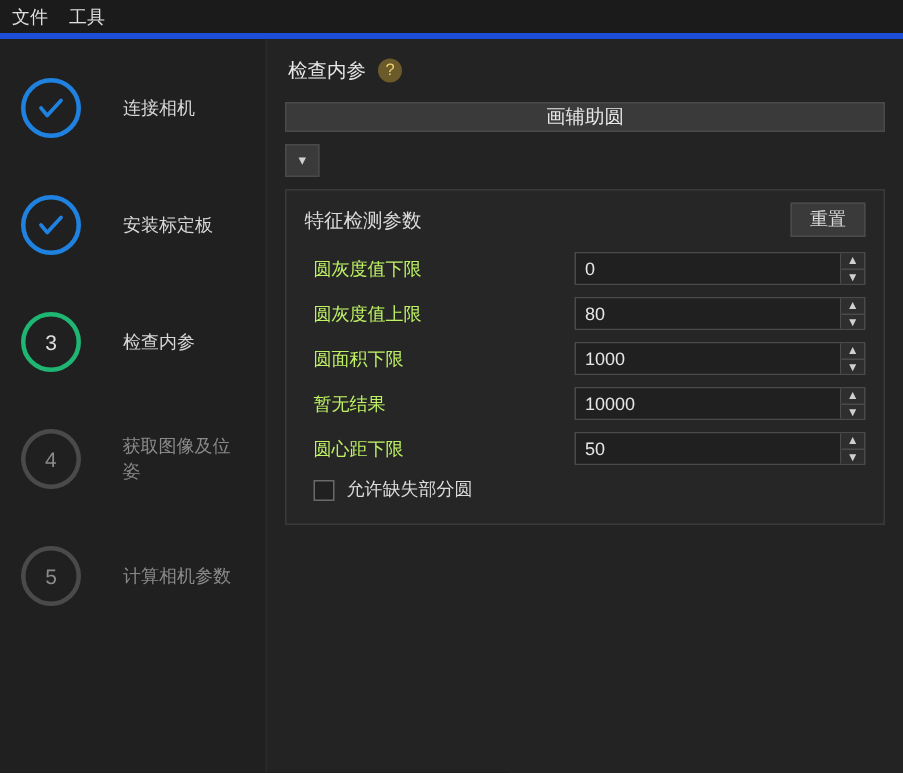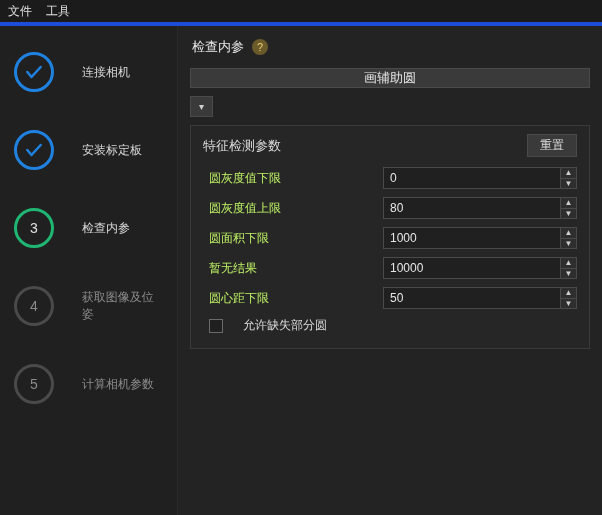--- a/index.html
+++ b/index.html
@@ -37,7 +37,7 @@
   .spin .spin-btns { width: 16px; display: flex; flex-direction: column; border-left: 1px solid #4a4a4a; }
   .spin .sb { flex: 1; display: flex; align-items: center; justify-content: center; font-size: 8px; color: #cfcfcf; background: #2e2e2e; cursor: pointer; }
   .spin .sb:first-child { border-bottom: 1px solid #4a4a4a; }
-  .check-row { display: flex; align-items: center; gap: 20px; padding-left: 6px; margin-top: 2px; }
+  .check-row { display: flex; align-items: center; gap: 8px; padding-left: 6px; margin-top: 2px; }
   .chk { width: 14px; height: 14px; border: 1px solid #6a6a6a; background: #202020; display: inline-flex; align-items: center; justify-content: center; cursor: pointer; }
 </style>
 </head>

